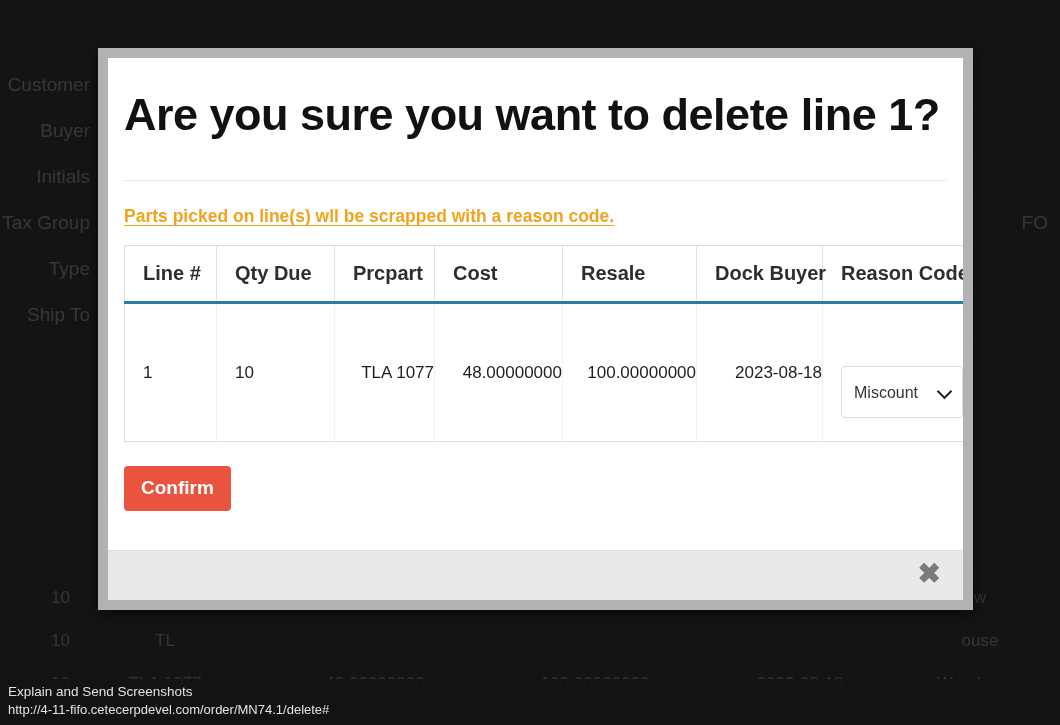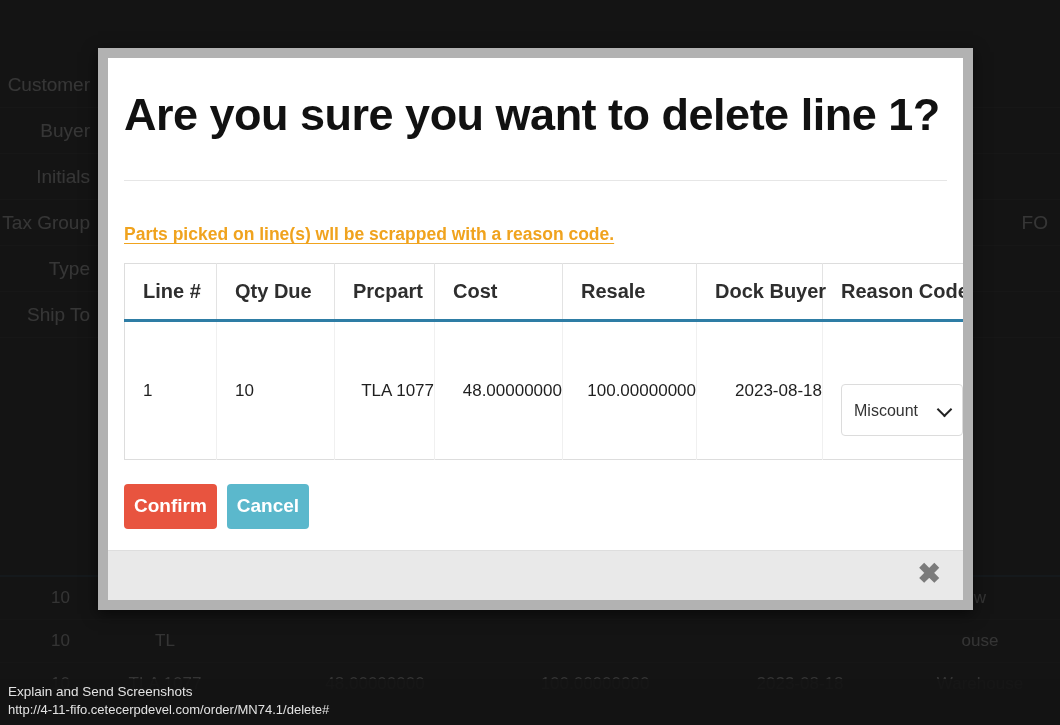--- a/index.html
+++ b/index.html
@@ -123,7 +123,7 @@
   }
   .warning-text {
     display: inline-block;
-    margin-top: 43px;
+    margin-top: 25px;
     font-size: 17.5px;
     font-weight: bold;
     color: #f0a31e;

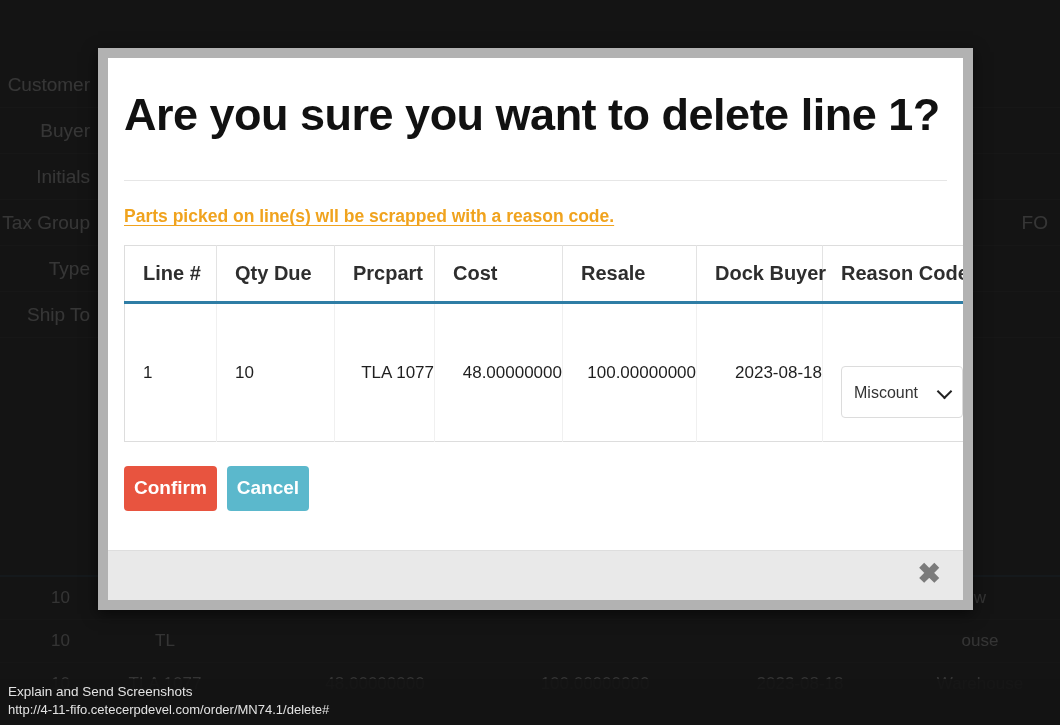--- a/index.html
+++ b/index.html
@@ -215,7 +215,7 @@
     font-size: 19px;
     font-weight: bold;
     color: #fff;
-    padding: 12px 10px;
+    padding: 12px 17px;
     cursor: pointer;
     line-height: 1.1;
   }

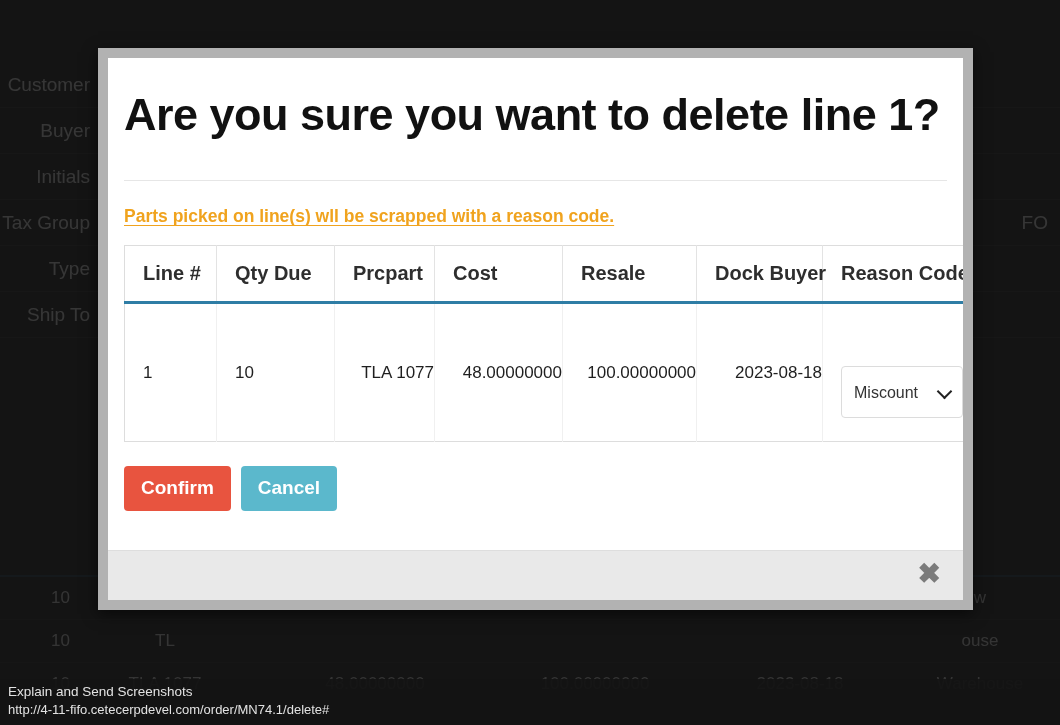--- a/index.html
+++ b/index.html
@@ -352,7 +352,6 @@
 
     <div class="btn-row">
       <button class="btn btn-confirm">Confirm</button>
-      <button class="btn btn-cancel">Cancel</button>
     </div>
 
   </div>

